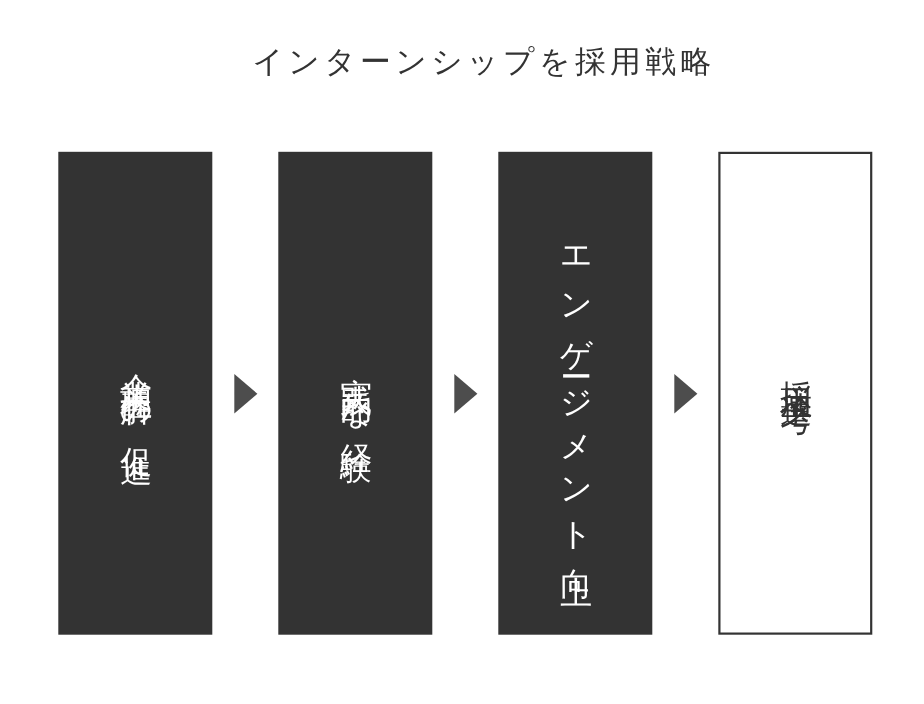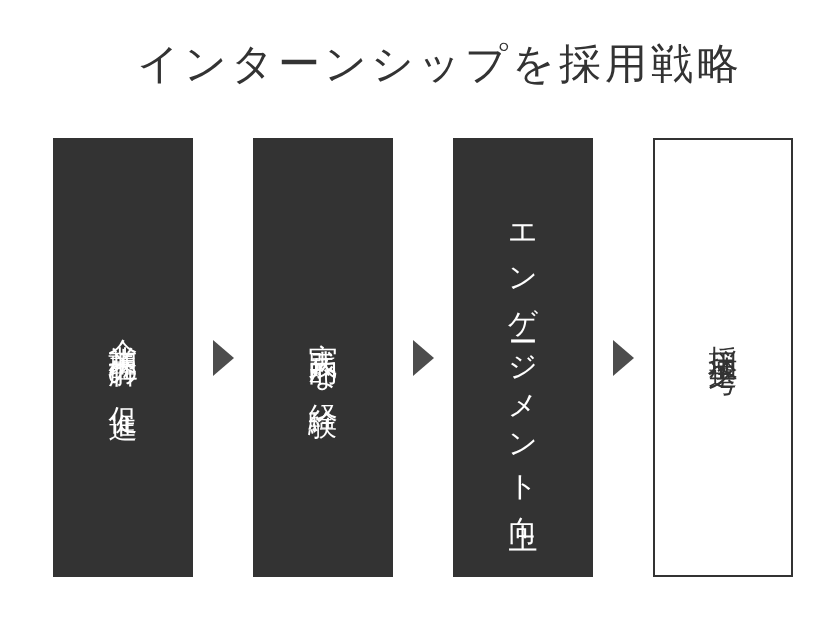--- a/index.html
+++ b/index.html
@@ -32,7 +32,7 @@
     left: 0;
     width: 840px;
     text-align: center;
-    font-size: 42px;
+    font-size: 28px;
     letter-spacing: 4px;
     line-height: 1.1;
     color: var(--title-color);

